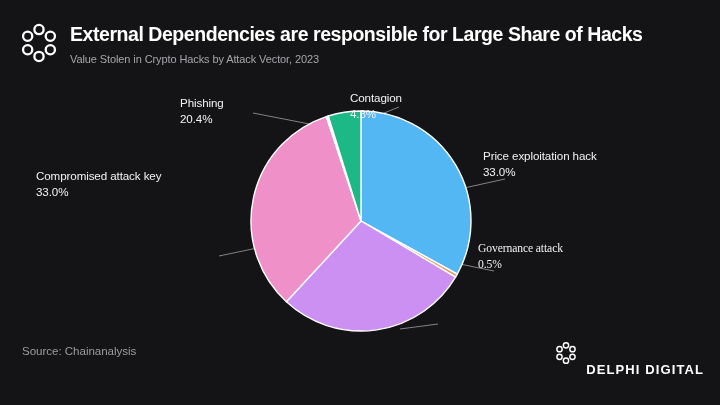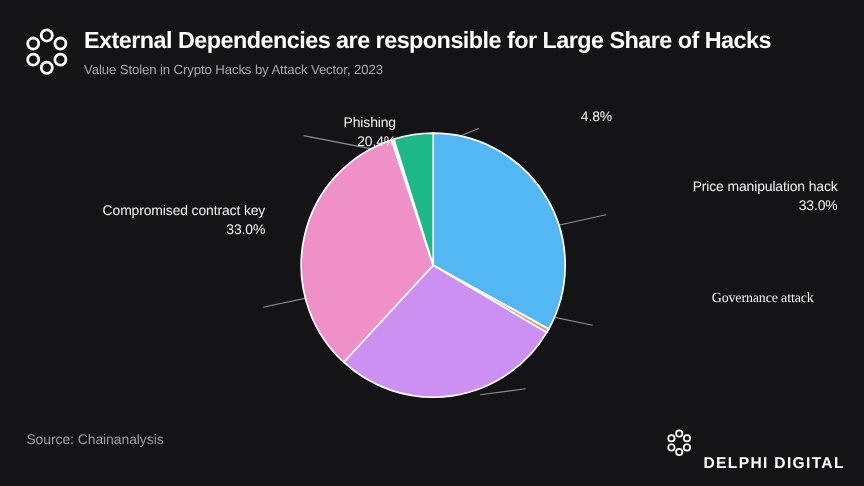--- a/index.html
+++ b/index.html
@@ -69,7 +69,7 @@
 
   .slice-label {
     position: absolute;
-    text-align: right;
+    text-align: left;
     color: #f2f2f3;
     font-size: 11.6px;
     line-height: 15.5px;

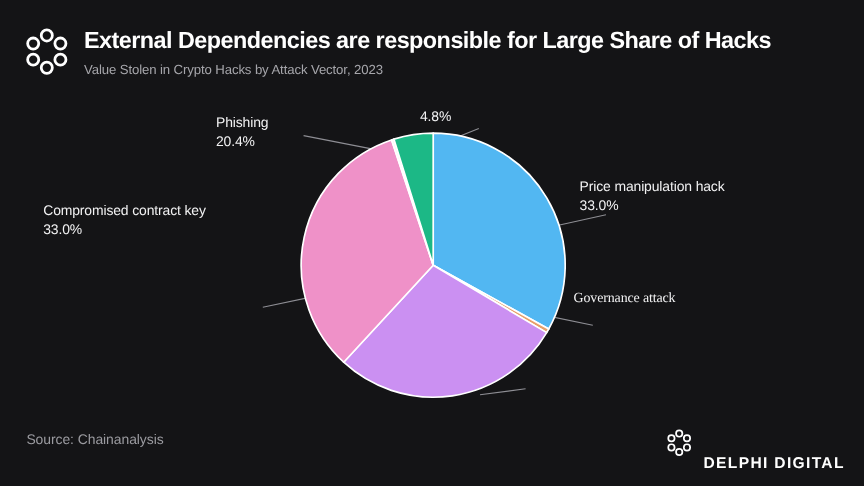--- a/index.html
+++ b/index.html
@@ -172,6 +172,7 @@
     </div>
 
     <div class="slice-label" style="left:350px; top:12px; width:160px;">
+      <span class="lbl-name">Contagion</span>
       <span class="lbl-value">4.8%</span>
     </div>
 

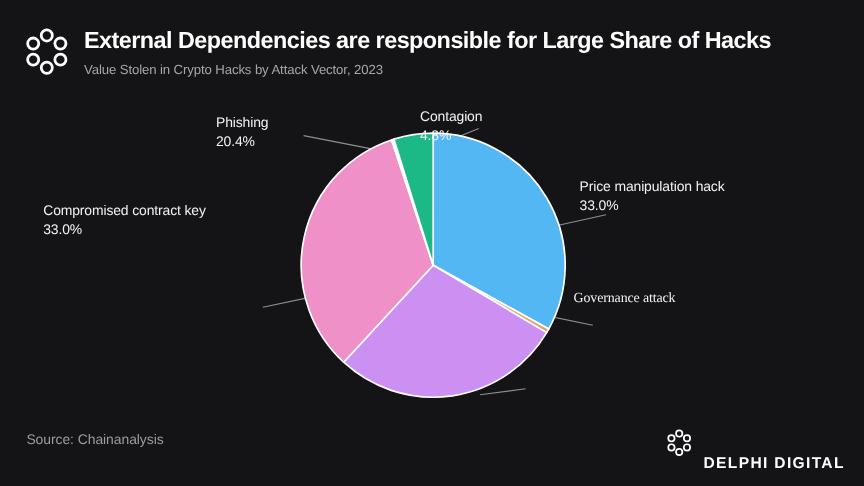--- a/index.html
+++ b/index.html
@@ -177,7 +177,7 @@
     </div>
 
     <div class="slice-label" style="left:483px; top:70px; width:215px;">
-      <span class="lbl-name">Price manipulation hack</span>
+      <span class="lbl-name">Price exploitation hack</span>
       <span class="lbl-value">33.0%</span>
     </div>
 

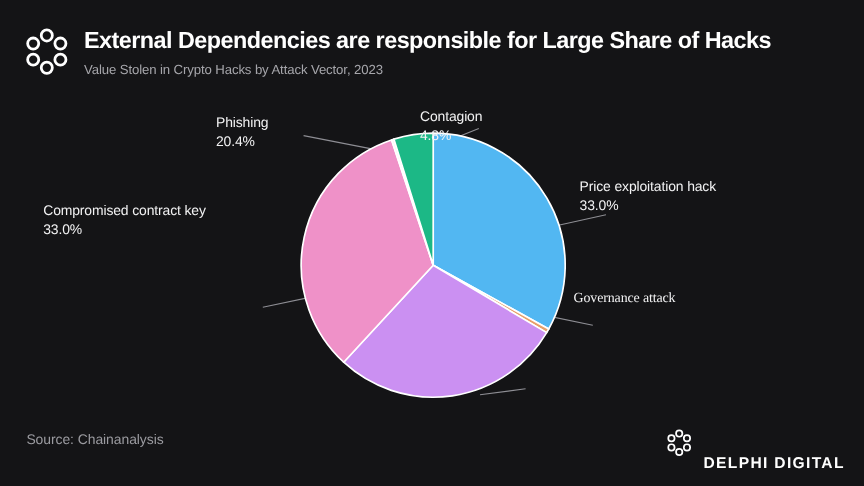--- a/index.html
+++ b/index.html
@@ -187,7 +187,7 @@
 
 
     <div class="slice-label" style="left:36px; top:90px; width:185px;">
-      <span class="lbl-name">Compromised contract key</span>
+      <span class="lbl-name">Compromised attack key</span>
       <span class="lbl-value">33.0%</span>
     </div>
   </div>

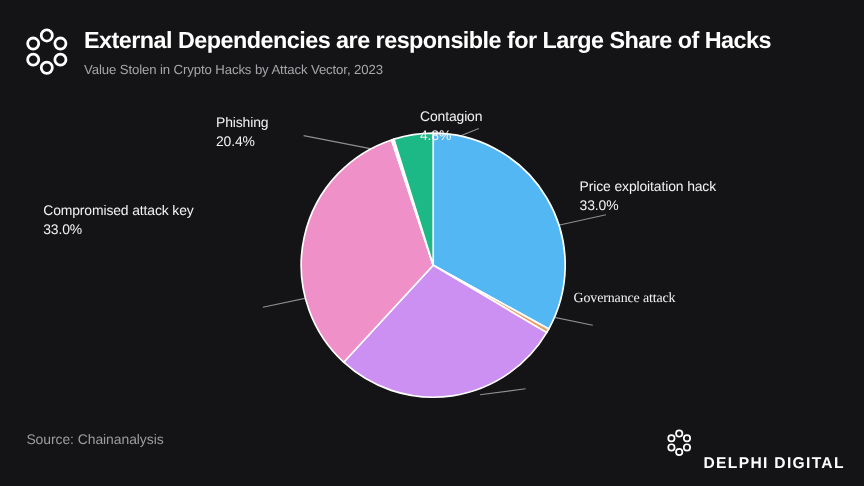--- a/index.html
+++ b/index.html
@@ -183,6 +183,7 @@
 
     <div class="slice-label" style="left:478px; top:163px; width:200px;font-family:Liberation Serif, serif;">
       <span class="lbl-name">Governance attack</span>
+      <span class="lbl-value">0.5%</span>
     </div>
 
 

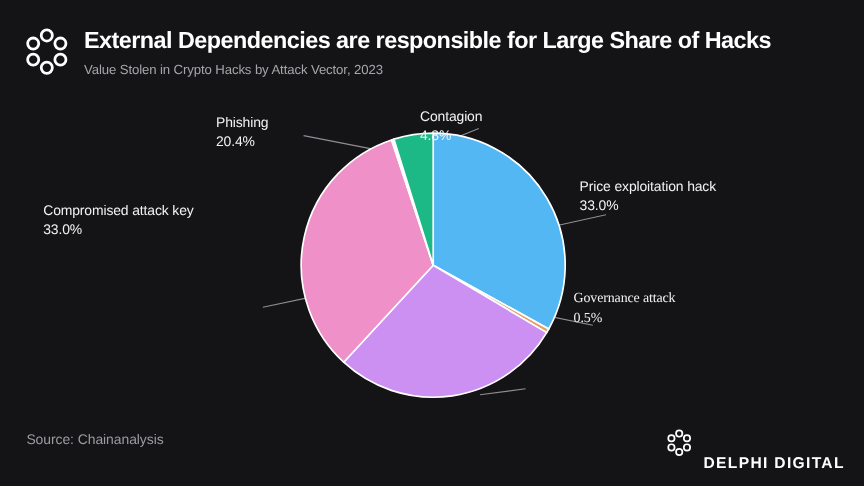--- a/index.html
+++ b/index.html
@@ -82,7 +82,7 @@
   
   #footer {
     position: absolute;
-    left: 0; top: 348px;
+    left: 0; top: 332px;
     width: 720px;
     height: 57px;
     text-decoration: underline;

